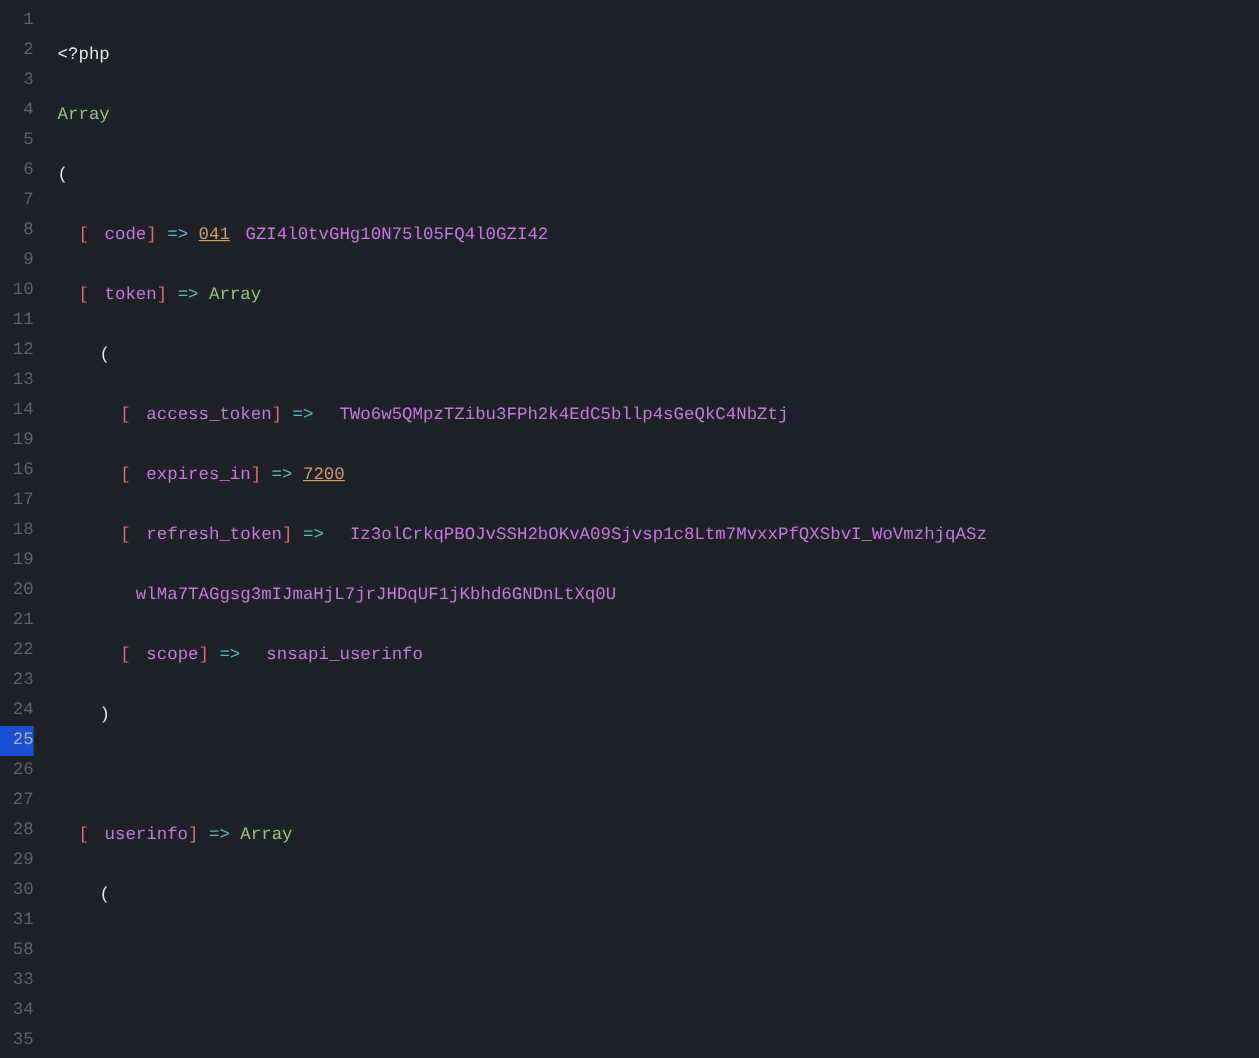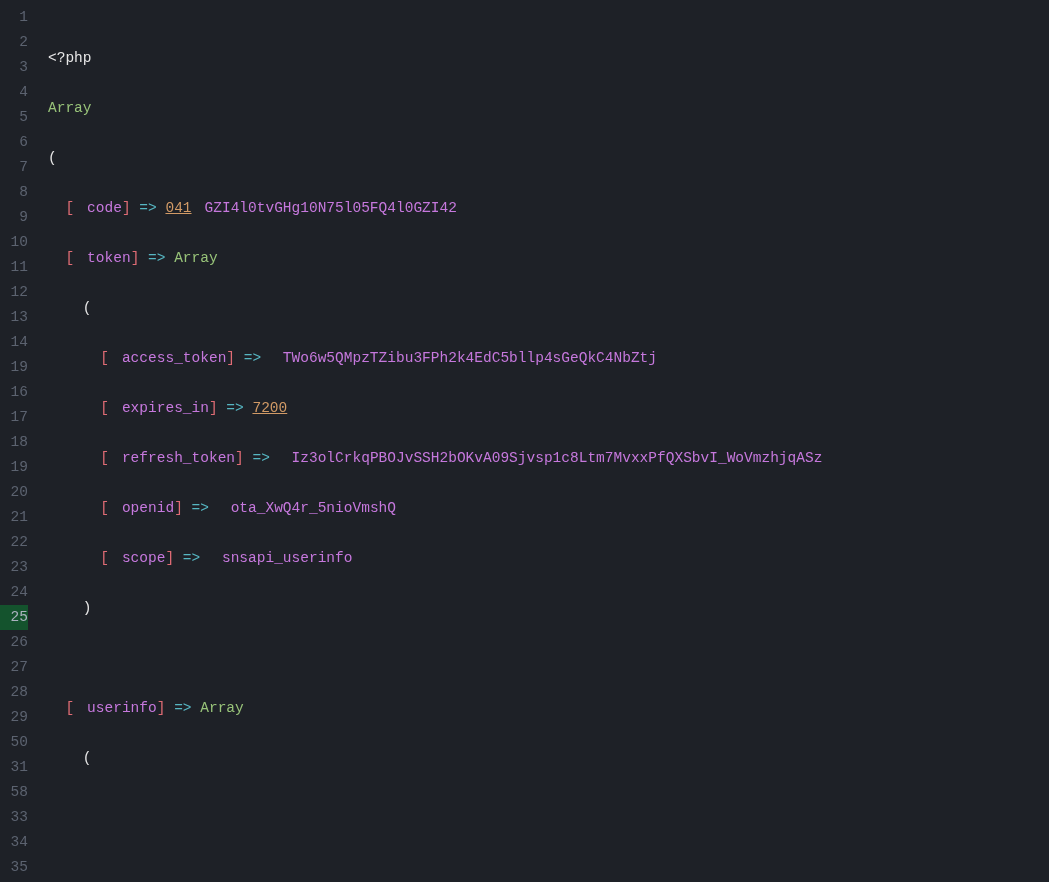--- a/index.html
+++ b/index.html
@@ -33,7 +33,7 @@
     color: #abb2bf;
   }
   .code {
-    padding: 21px 0 0 8px;
+    padding: 9px 0 0 8px;
     white-space: pre;
     flex: 1;
   }

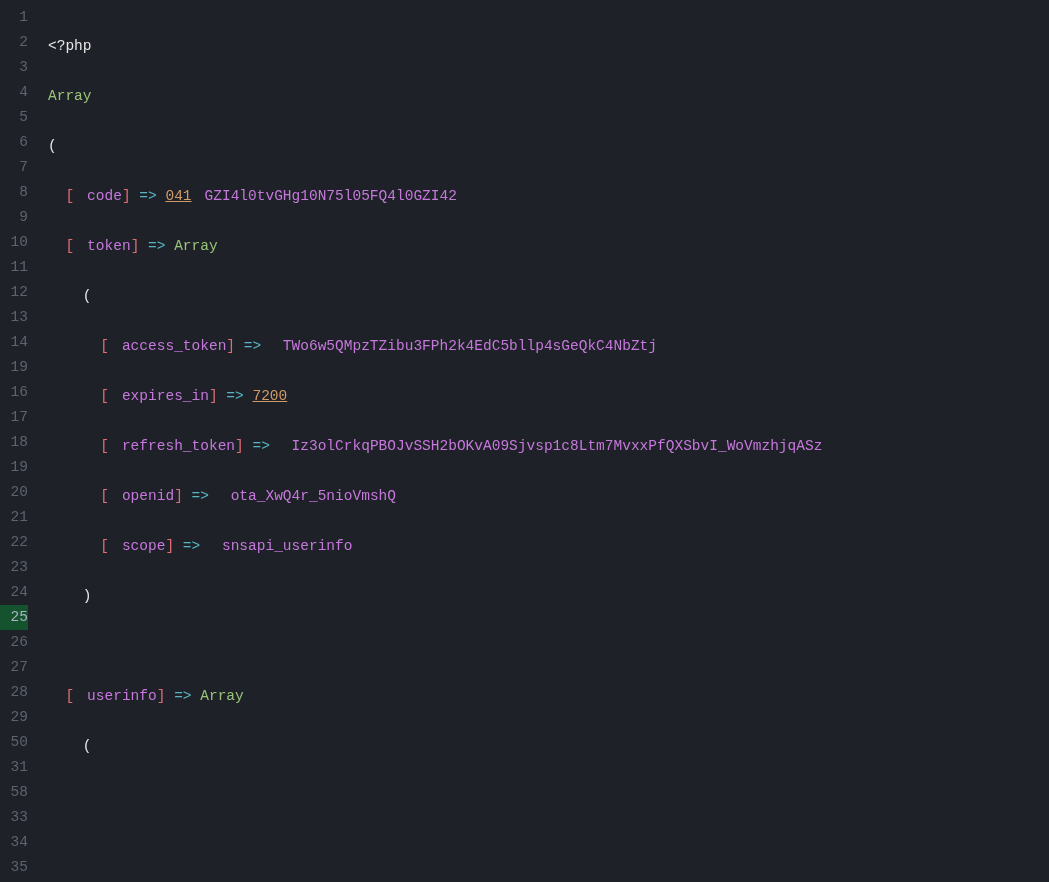--- a/index.html
+++ b/index.html
@@ -99,6 +99,7 @@
 <div class="line">      <span class="c-red">[</span><span class="c-purple">access_token</span><span class="c-red">]</span><span class="c-cyan"> =&gt; </span><span class="c-purple">TWo6w5QMpzTZibu3FPh2k4EdC5bllp4sGeQkC4NbZtj</span></div>
 <div class="line">      <span class="c-red">[</span><span class="c-purple">expires_in</span><span class="c-red">]</span><span class="c-cyan"> =&gt; </span><span class="c-orange">7200</span></div>
 <div class="line">      <span class="c-red">[</span><span class="c-purple">refresh_token</span><span class="c-red">]</span><span class="c-cyan"> =&gt; </span><span class="c-purple">Iz3olCrkqPBOJvSSH2bOKvA09Sjvsp1c8Ltm7MvxxPfQXSbvI_WoVmzhjqASz</span></div>
+<div class="line">      <span class="c-purple">wlMa7TAGgsg3mIJmaHjL7jrJHDqUF1jKbhd6GNDnLtXq0U</span></div>
 <div class="line">      <span class="c-red">[</span><span class="c-purple">openid</span><span class="c-red">]</span><span class="c-cyan"> =&gt; </span><span class="c-purple">ota_XwQ4r_5nioVmshQ</span></div>
 <div class="line">      <span class="c-red">[</span><span class="c-purple">scope</span><span class="c-red">]</span><span class="c-cyan"> =&gt; </span><span class="c-purple">snsapi_userinfo</span></div>
 <div class="line">    <span class="c-white">)</span></div>

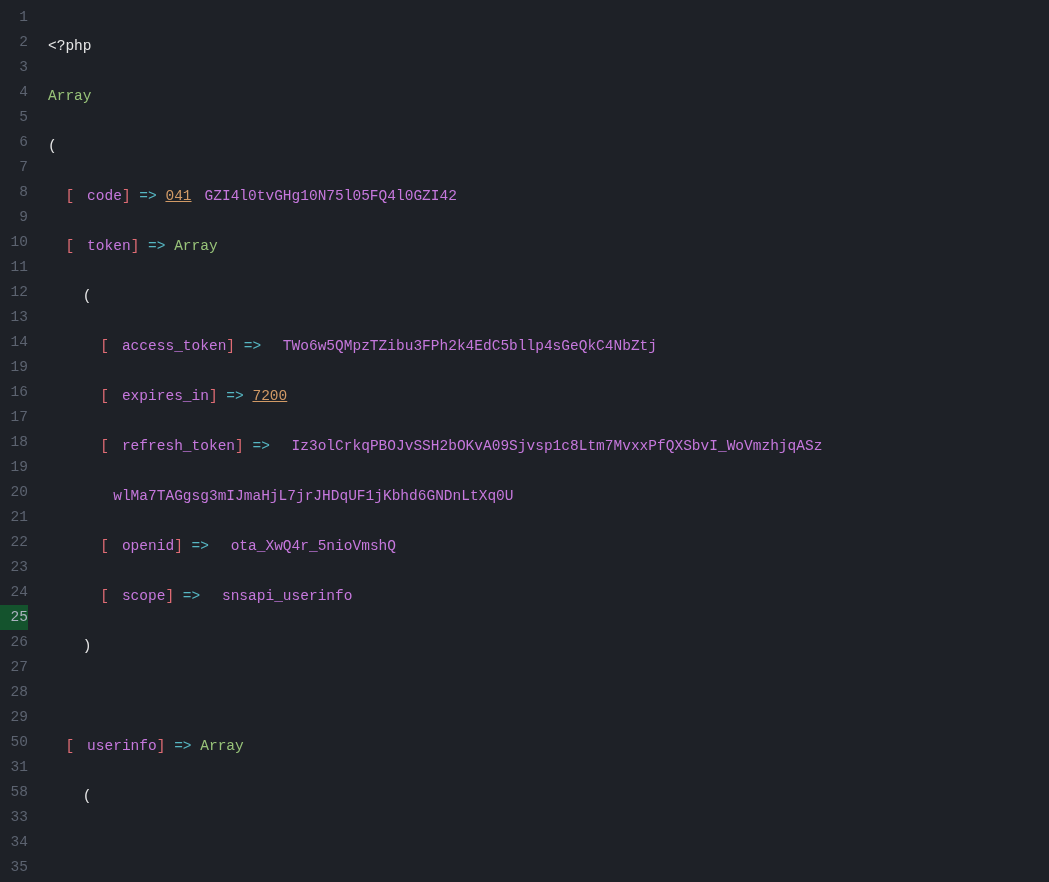--- a/index.html
+++ b/index.html
@@ -100,7 +100,6 @@
 <div class="line">      <span class="c-red">[</span><span class="c-purple">expires_in</span><span class="c-red">]</span><span class="c-cyan"> =&gt; </span><span class="c-orange">7200</span></div>
 <div class="line">      <span class="c-red">[</span><span class="c-purple">refresh_token</span><span class="c-red">]</span><span class="c-cyan"> =&gt; </span><span class="c-purple">Iz3olCrkqPBOJvSSH2bOKvA09Sjvsp1c8Ltm7MvxxPfQXSbvI_WoVmzhjqASz</span></div>
 <div class="line">      <span class="c-purple">wlMa7TAGgsg3mIJmaHjL7jrJHDqUF1jKbhd6GNDnLtXq0U</span></div>
-<div class="line">      <span class="c-red">[</span><span class="c-purple">openid</span><span class="c-red">]</span><span class="c-cyan"> =&gt; </span><span class="c-purple">ota_XwQ4r_5nioVmshQ</span></div>
 <div class="line">      <span class="c-red">[</span><span class="c-purple">scope</span><span class="c-red">]</span><span class="c-cyan"> =&gt; </span><span class="c-purple">snsapi_userinfo</span></div>
 <div class="line">    <span class="c-white">)</span></div>
 <div class="line"> </div>

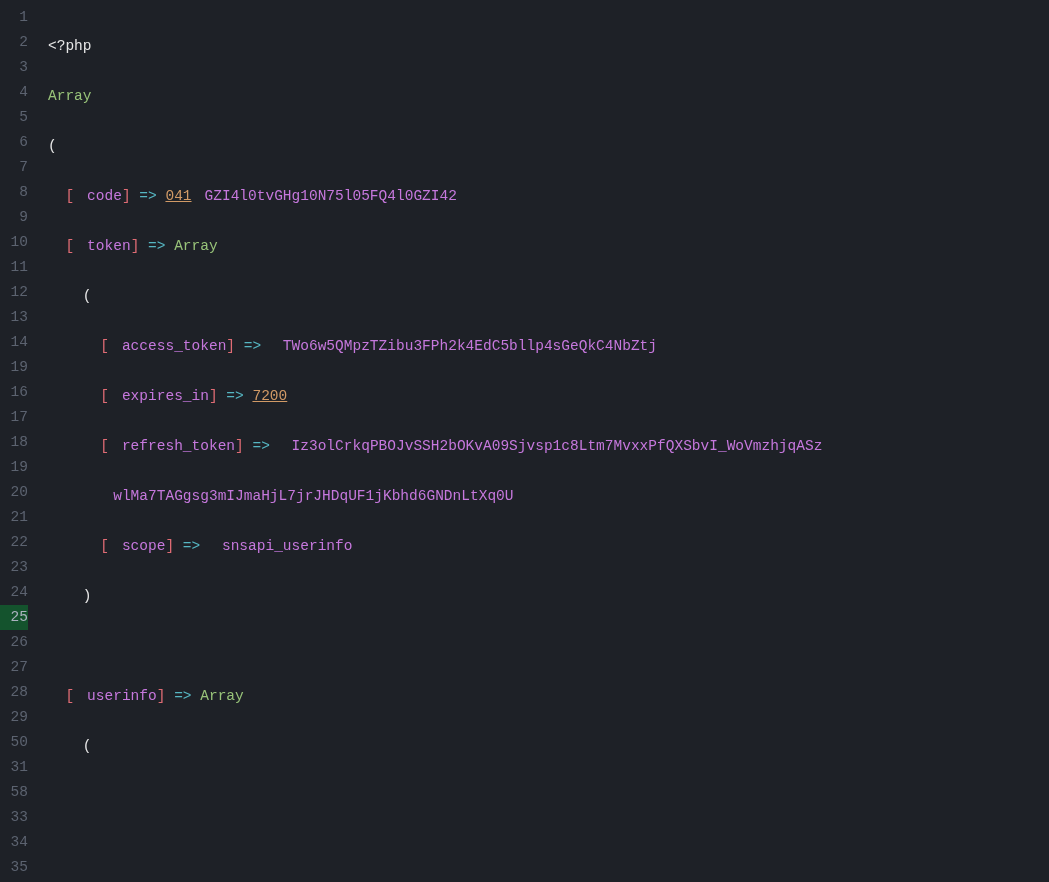--- a/index.html
+++ b/index.html
@@ -29,7 +29,7 @@
     height: 25px;
   }
   .gutter .ln.active {
-    background: #14532d;
+    background: #1d4ed8;
     color: #abb2bf;
   }
   .code {

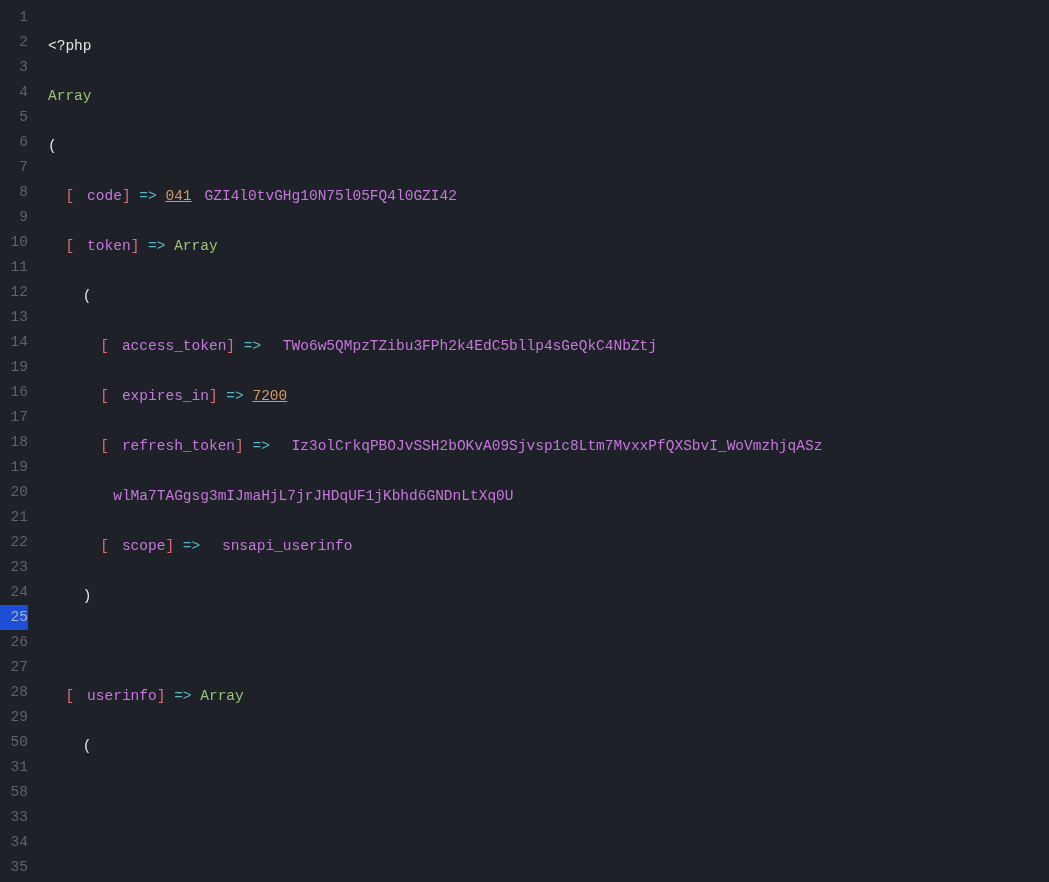--- a/index.html
+++ b/index.html
@@ -82,7 +82,7 @@
       <div class="ln">27</div>
       <div class="ln">28</div>
       <div class="ln">29</div>
-      <div class="ln">50</div>
+      <div class="ln">30</div>
       <div class="ln">31</div>
       <div class="ln">58</div>
       <div class="ln">33</div>

